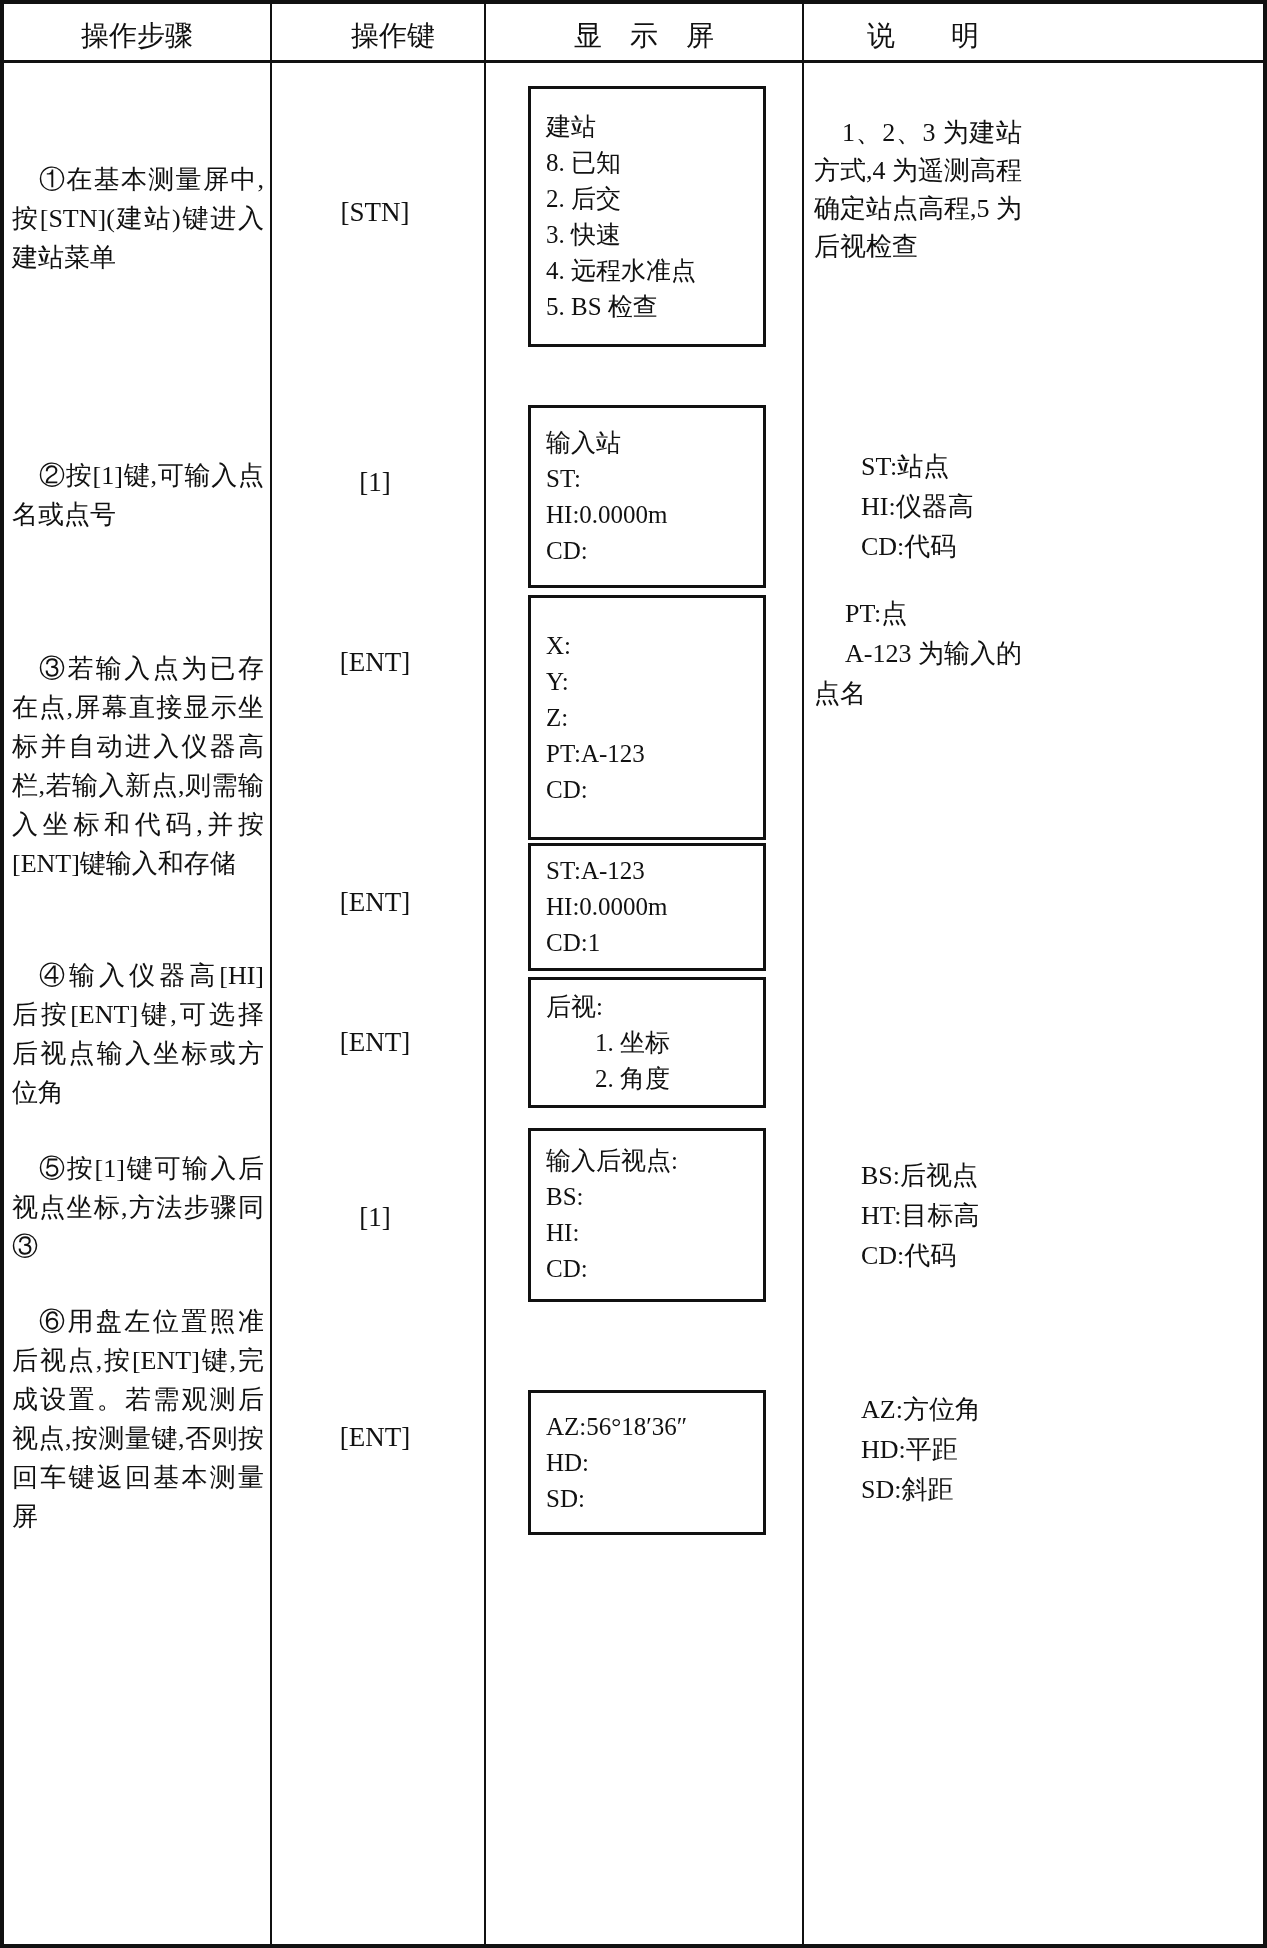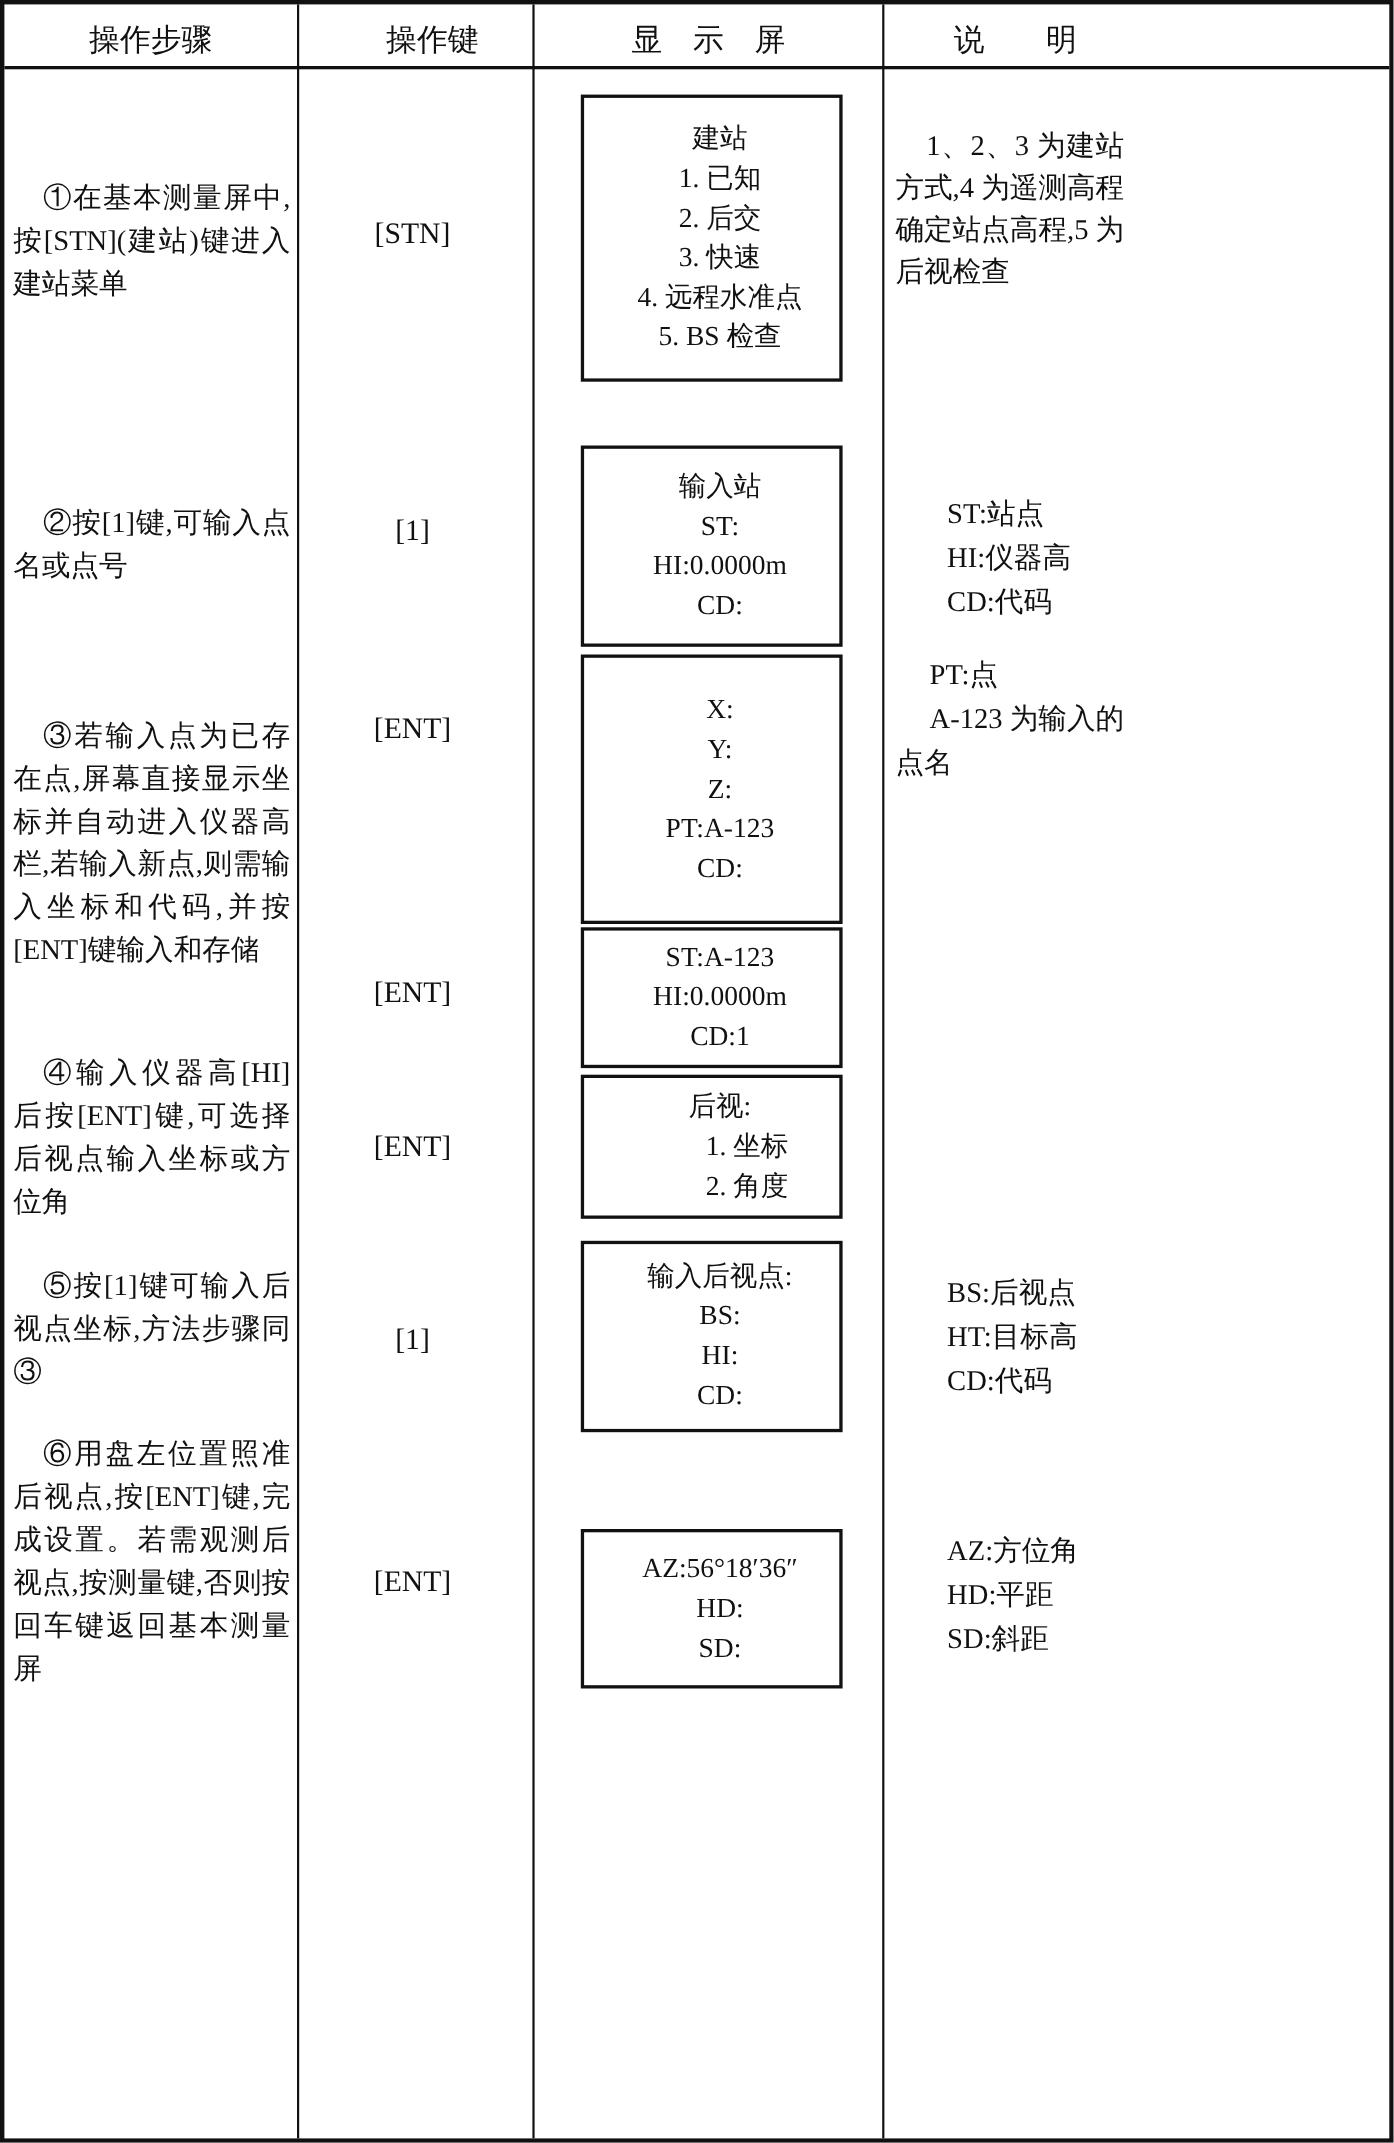--- a/index.html
+++ b/index.html
@@ -24,7 +24,7 @@
 
   
   .screen { position:absolute; left:524px; width:238px; border:3px solid #111;
-            display:flex; flex-direction:column; justify-content:center; background:#fff;align-items:center; }
+            display:flex; flex-direction:column; justify-content:center; background:#fff; }
   .sline { font-size:25px; line-height:36px; padding-left:15px; white-space:nowrap; }
   .sline.indent { padding-left:64px; }
 

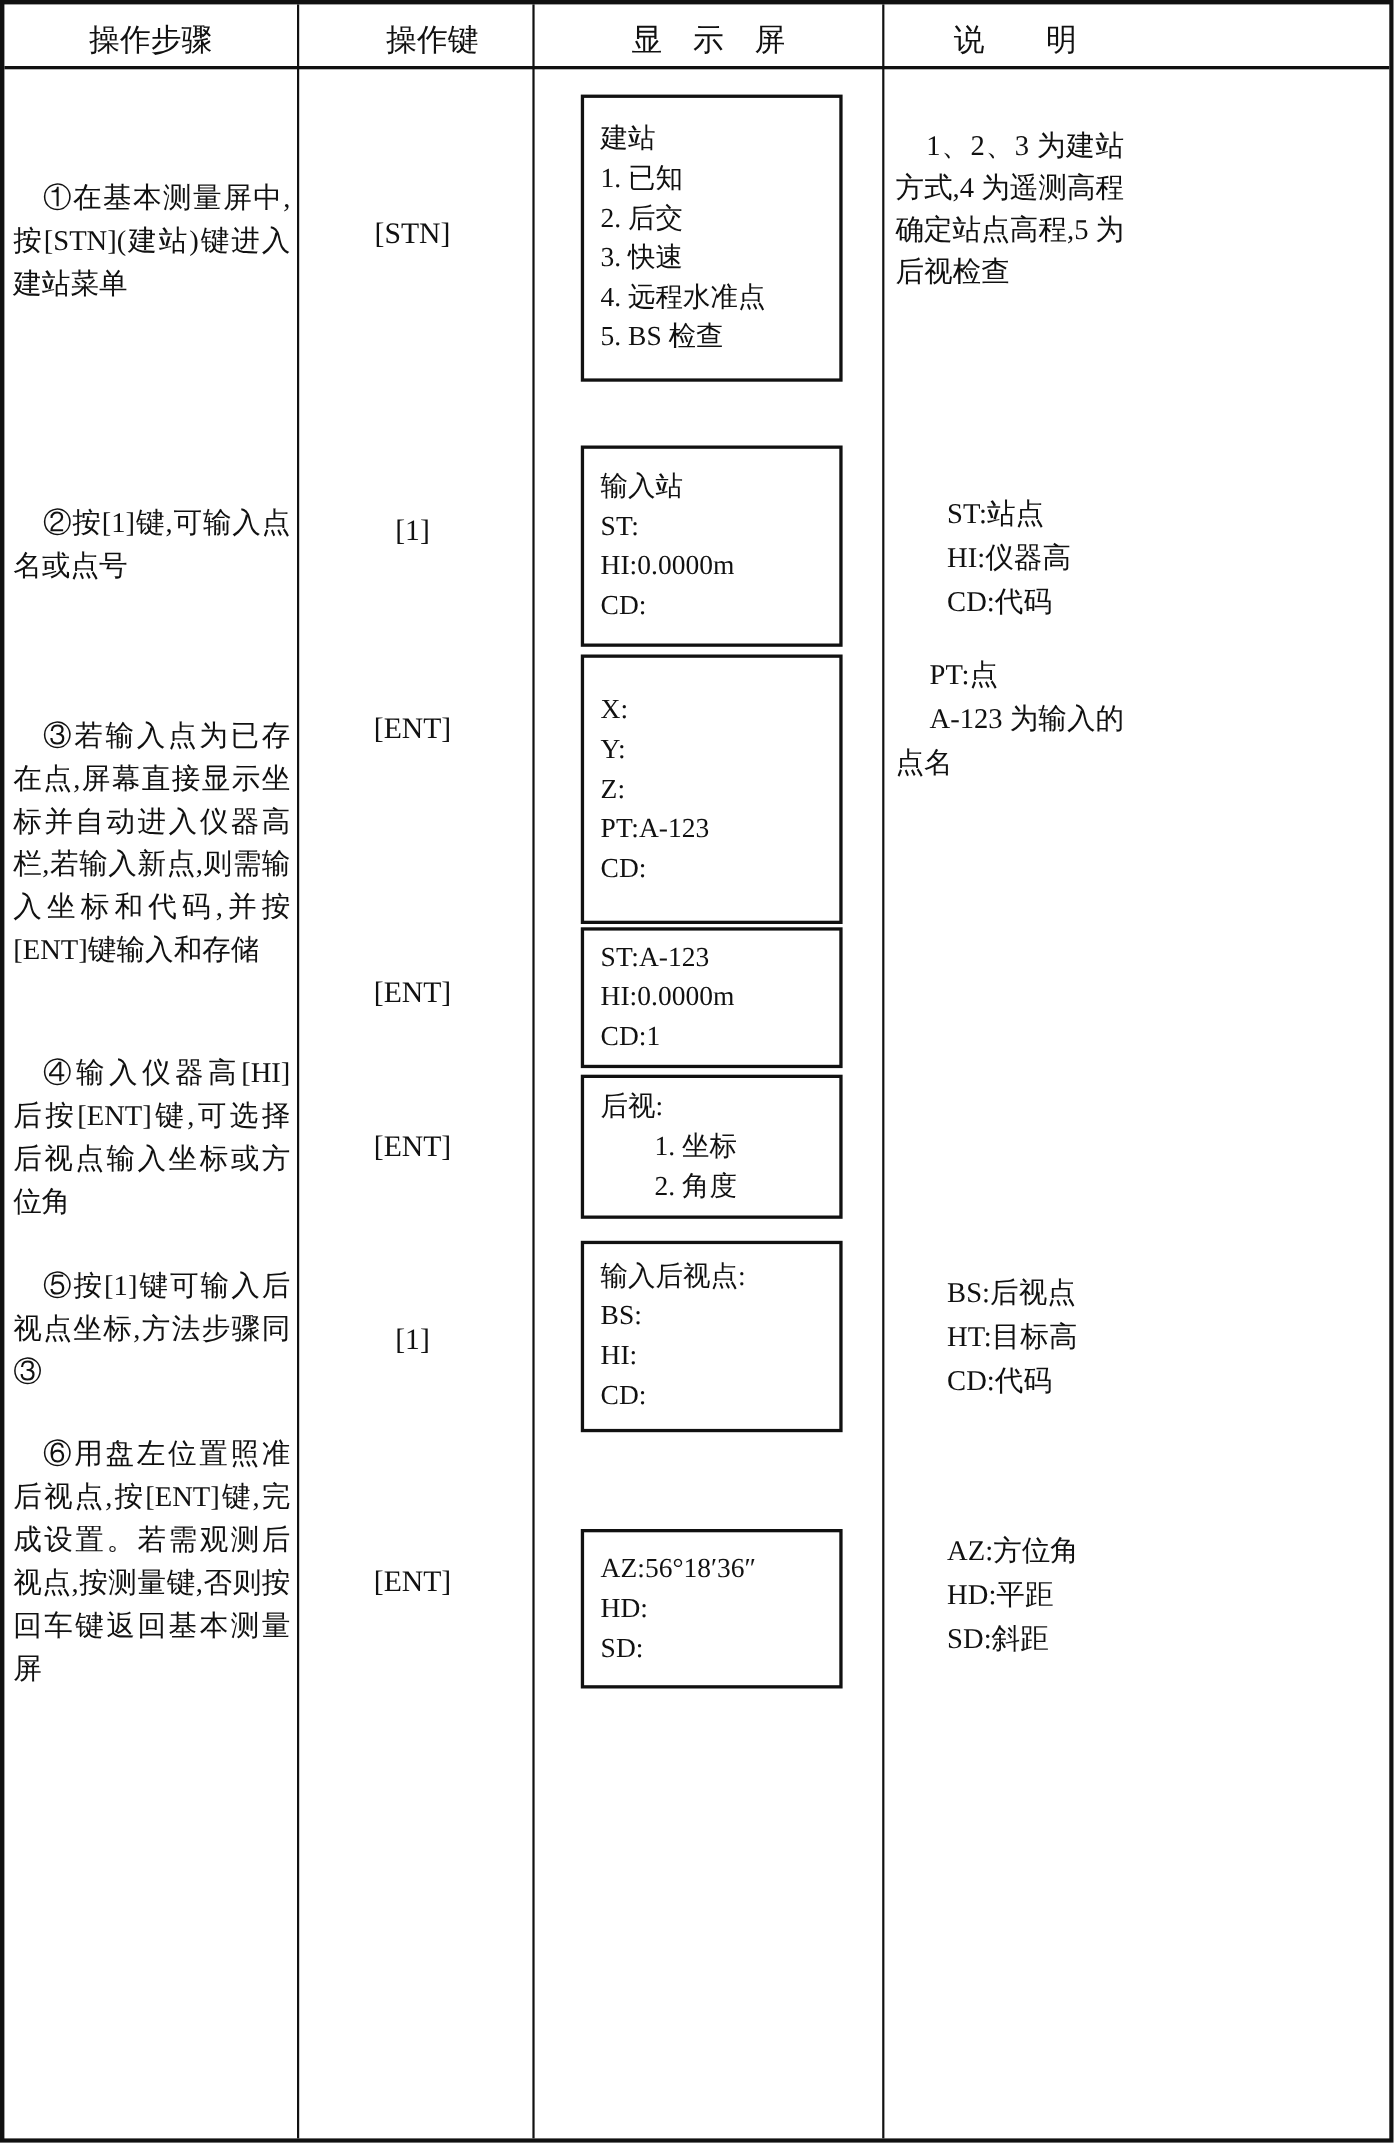--- a/index.html
+++ b/index.html
@@ -69,7 +69,7 @@
 
   <div class="screen" style="top:82px;height:261px">
     <div class="sline">建站</div>
-    <div class="sline">1. 已知</div>
+    <div class="sline">8. 已知</div>
     <div class="sline">2. 后交</div>
     <div class="sline">3. 快速</div>
     <div class="sline">4. 远程水准点</div>

